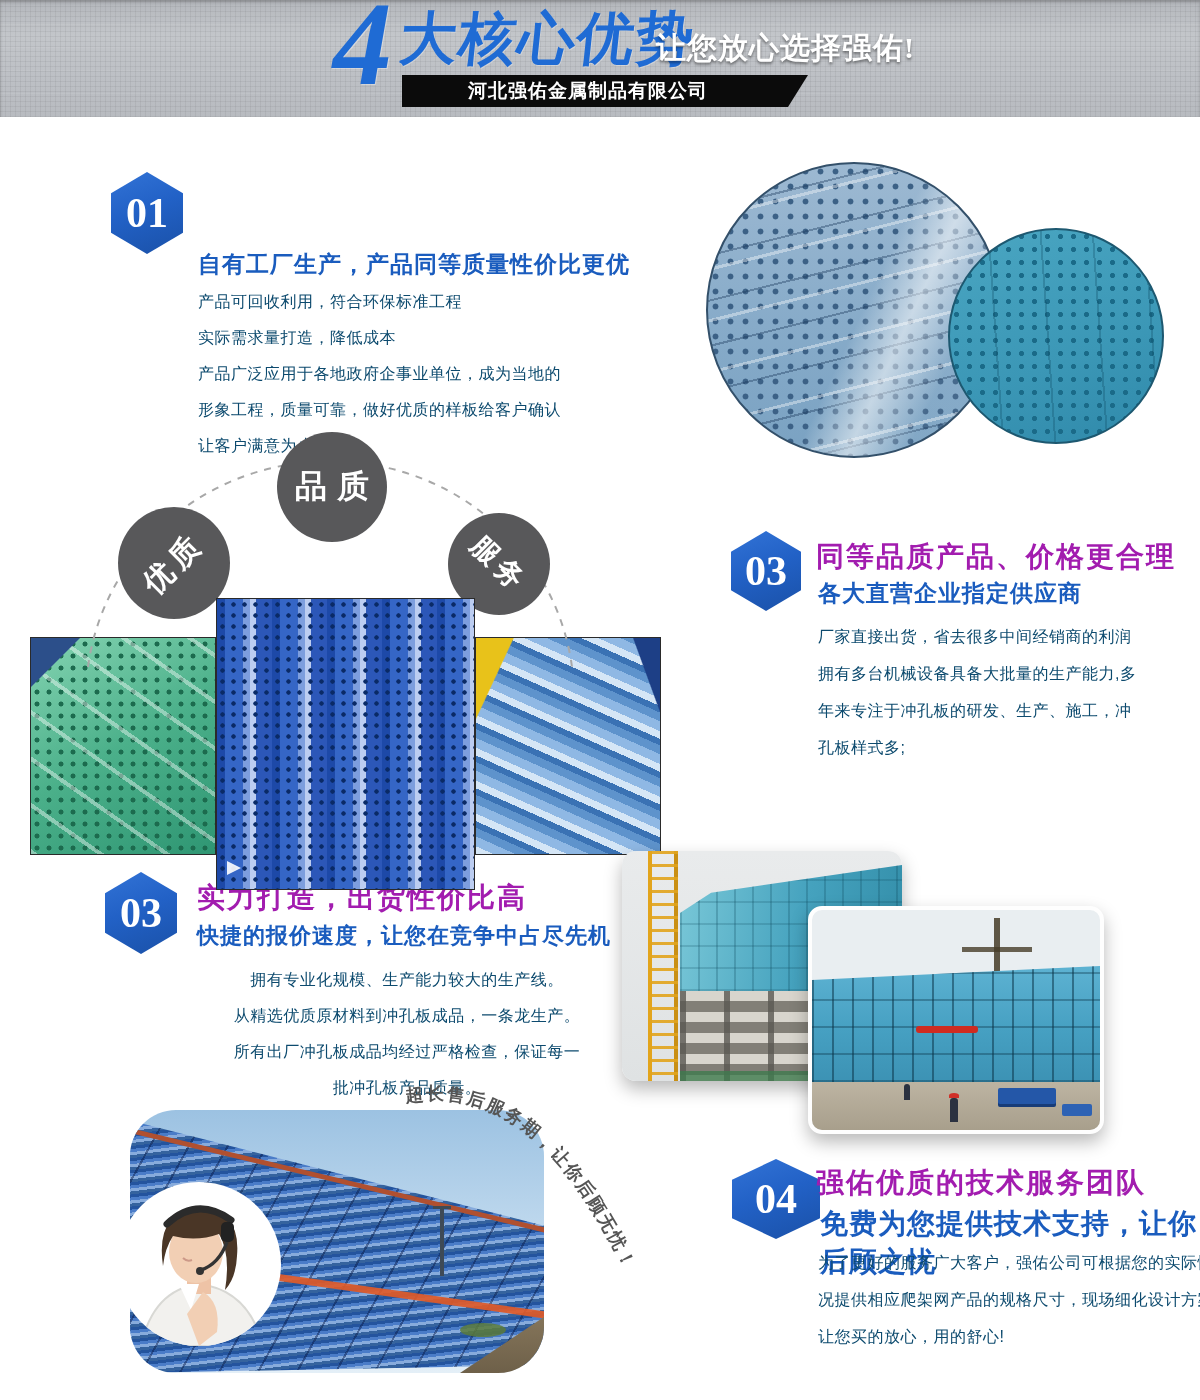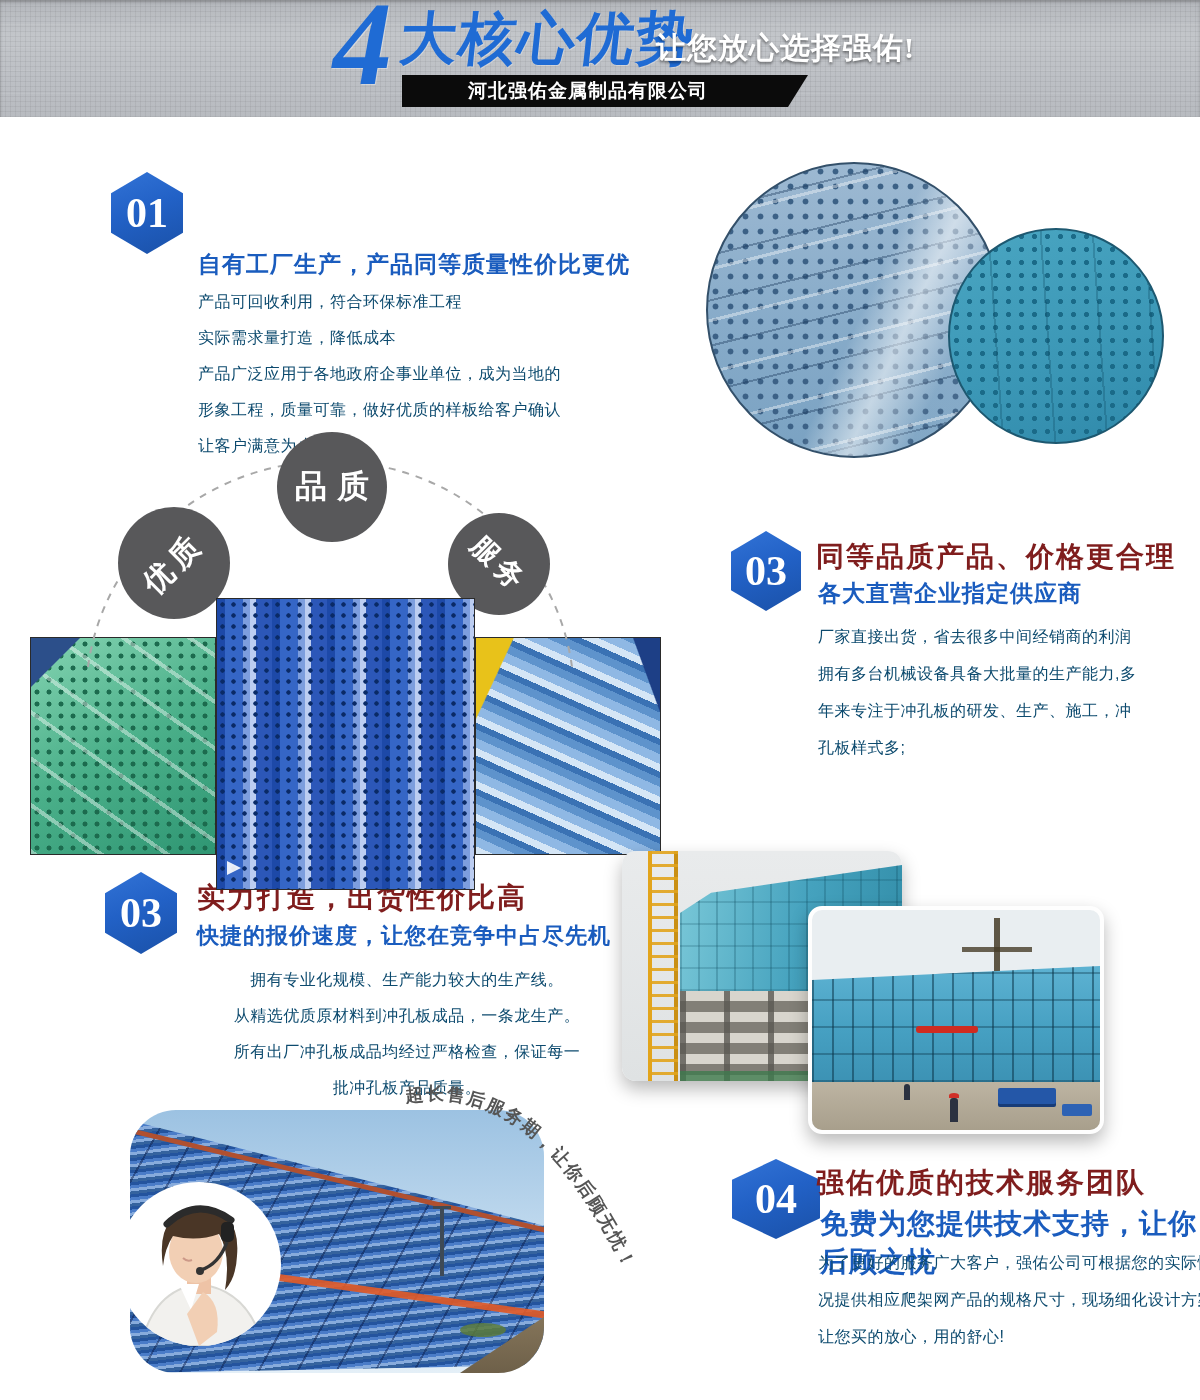--- a/index.html
+++ b/index.html
@@ -37,7 +37,7 @@
   
   .sec-title-sans{position:absolute;font-size:29px;font-weight:bold;color:#4a4a4a;letter-spacing:1px;}
   .sec-title-serif{position:absolute;font-family:"Liberation Serif","DejaVu Serif",serif;
-    font-size:28px;font-weight:bold;color:#7f1d1d;letter-spacing:2px;}
+    font-size:28px;font-weight:bold;color:#a21caf;letter-spacing:2px;}
   .sec-sub{position:absolute;font-family:"Liberation Serif","DejaVu Serif",serif;
     font-size:23px;font-weight:bold;color:#1a5cbe;letter-spacing:1px;}
   .sec-body{position:absolute;font-size:16px;color:#0c4a6e;line-height:36px;white-space:pre-line;letter-spacing:.5px;}

